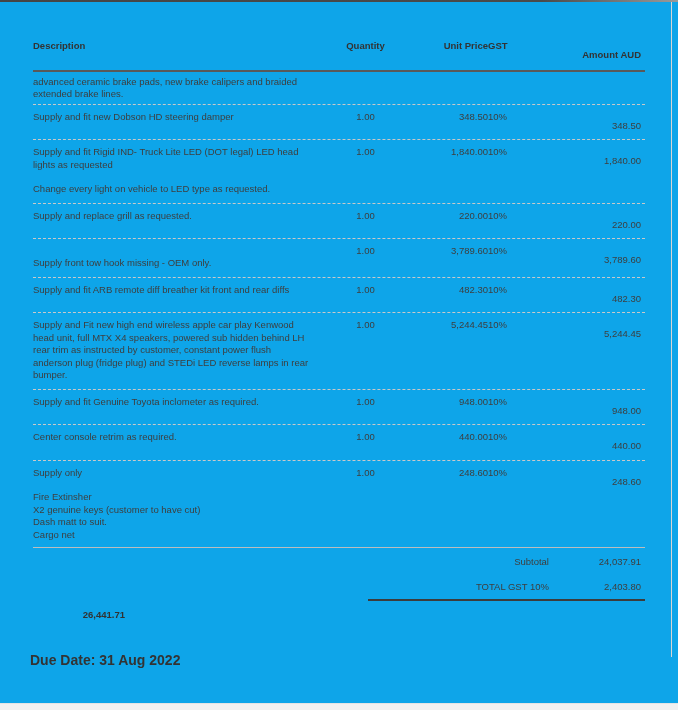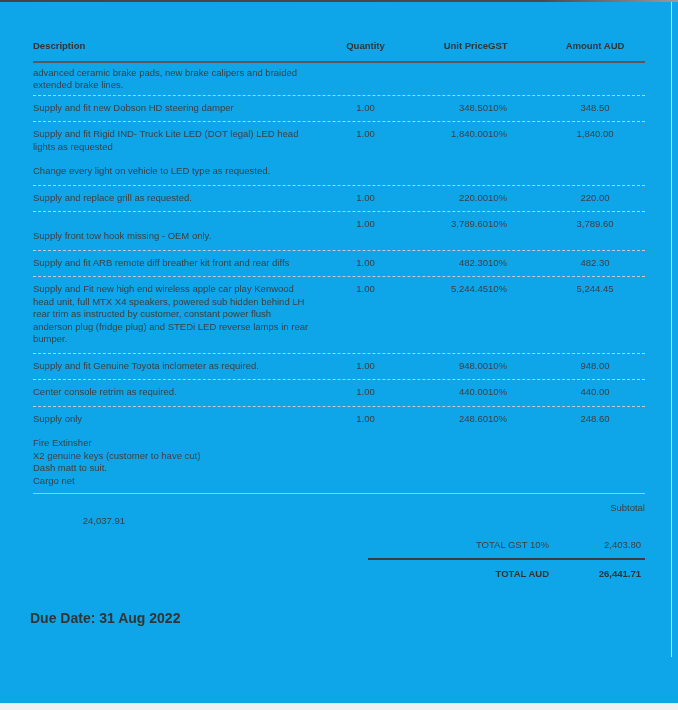--- a/index.html
+++ b/index.html
@@ -49,7 +49,7 @@
   .c-qty  { width:51px;  text-align:center; }
   .c-unit { width:97px;  text-align:right; }
   .c-gst  { width:61px;  }
-  .c-amt  { width:96px;  text-align:center; padding-right:4px; }
+  .c-amt  { width:96px;  text-align:right; padding-right:4px;margin-top:9px; }
   .desc-text, .note { white-space:pre-line; }
   .note { margin-top:12px; }
   .totals { }

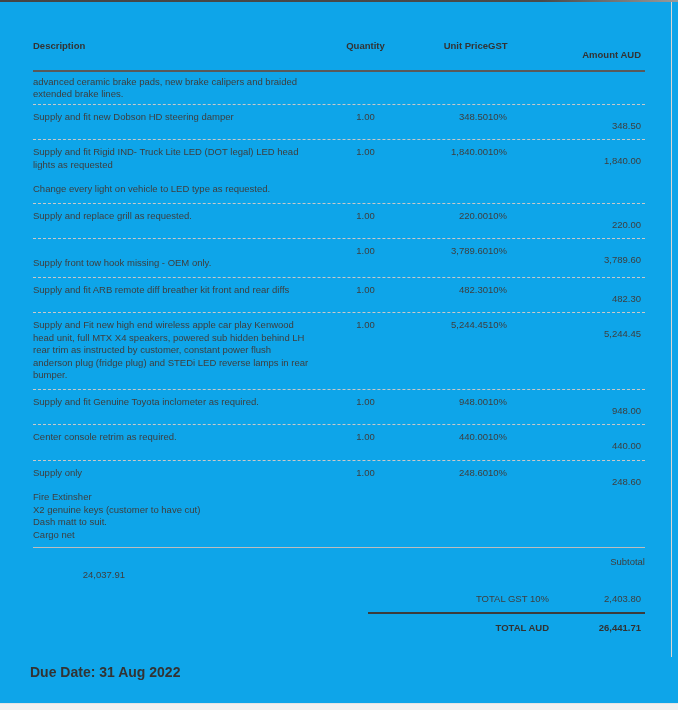--- a/index.html
+++ b/index.html
@@ -54,7 +54,7 @@
   .note { margin-top:12px; }
   .totals { }
   .trow { display:flex; }
-  .trow.subtotal { padding:8px 0 5px;flex-direction:column; }
+  .trow.subtotal { padding:8px 0 5px; }
   .trow.gst      { padding:7px 0 6px;align-items:center; }
   .trow.grand    { padding:8px 0 0; font-weight:bold; color:#323232; }
   .tlabel { flex:1; text-align:right; box-sizing:border-box; }

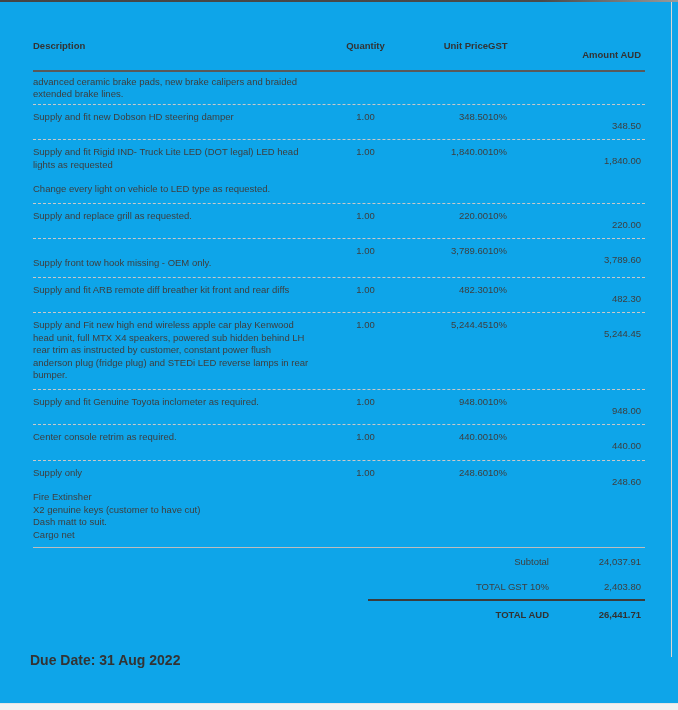--- a/index.html
+++ b/index.html
@@ -212,7 +212,6 @@
       </div>
       <div class="total-sep"></div>
       <div class="trow grand">
-        <div class="tlabel">TOTAL AUD</div>
         <div class="tvalue">26,441.71</div>
       </div>
     </div>

